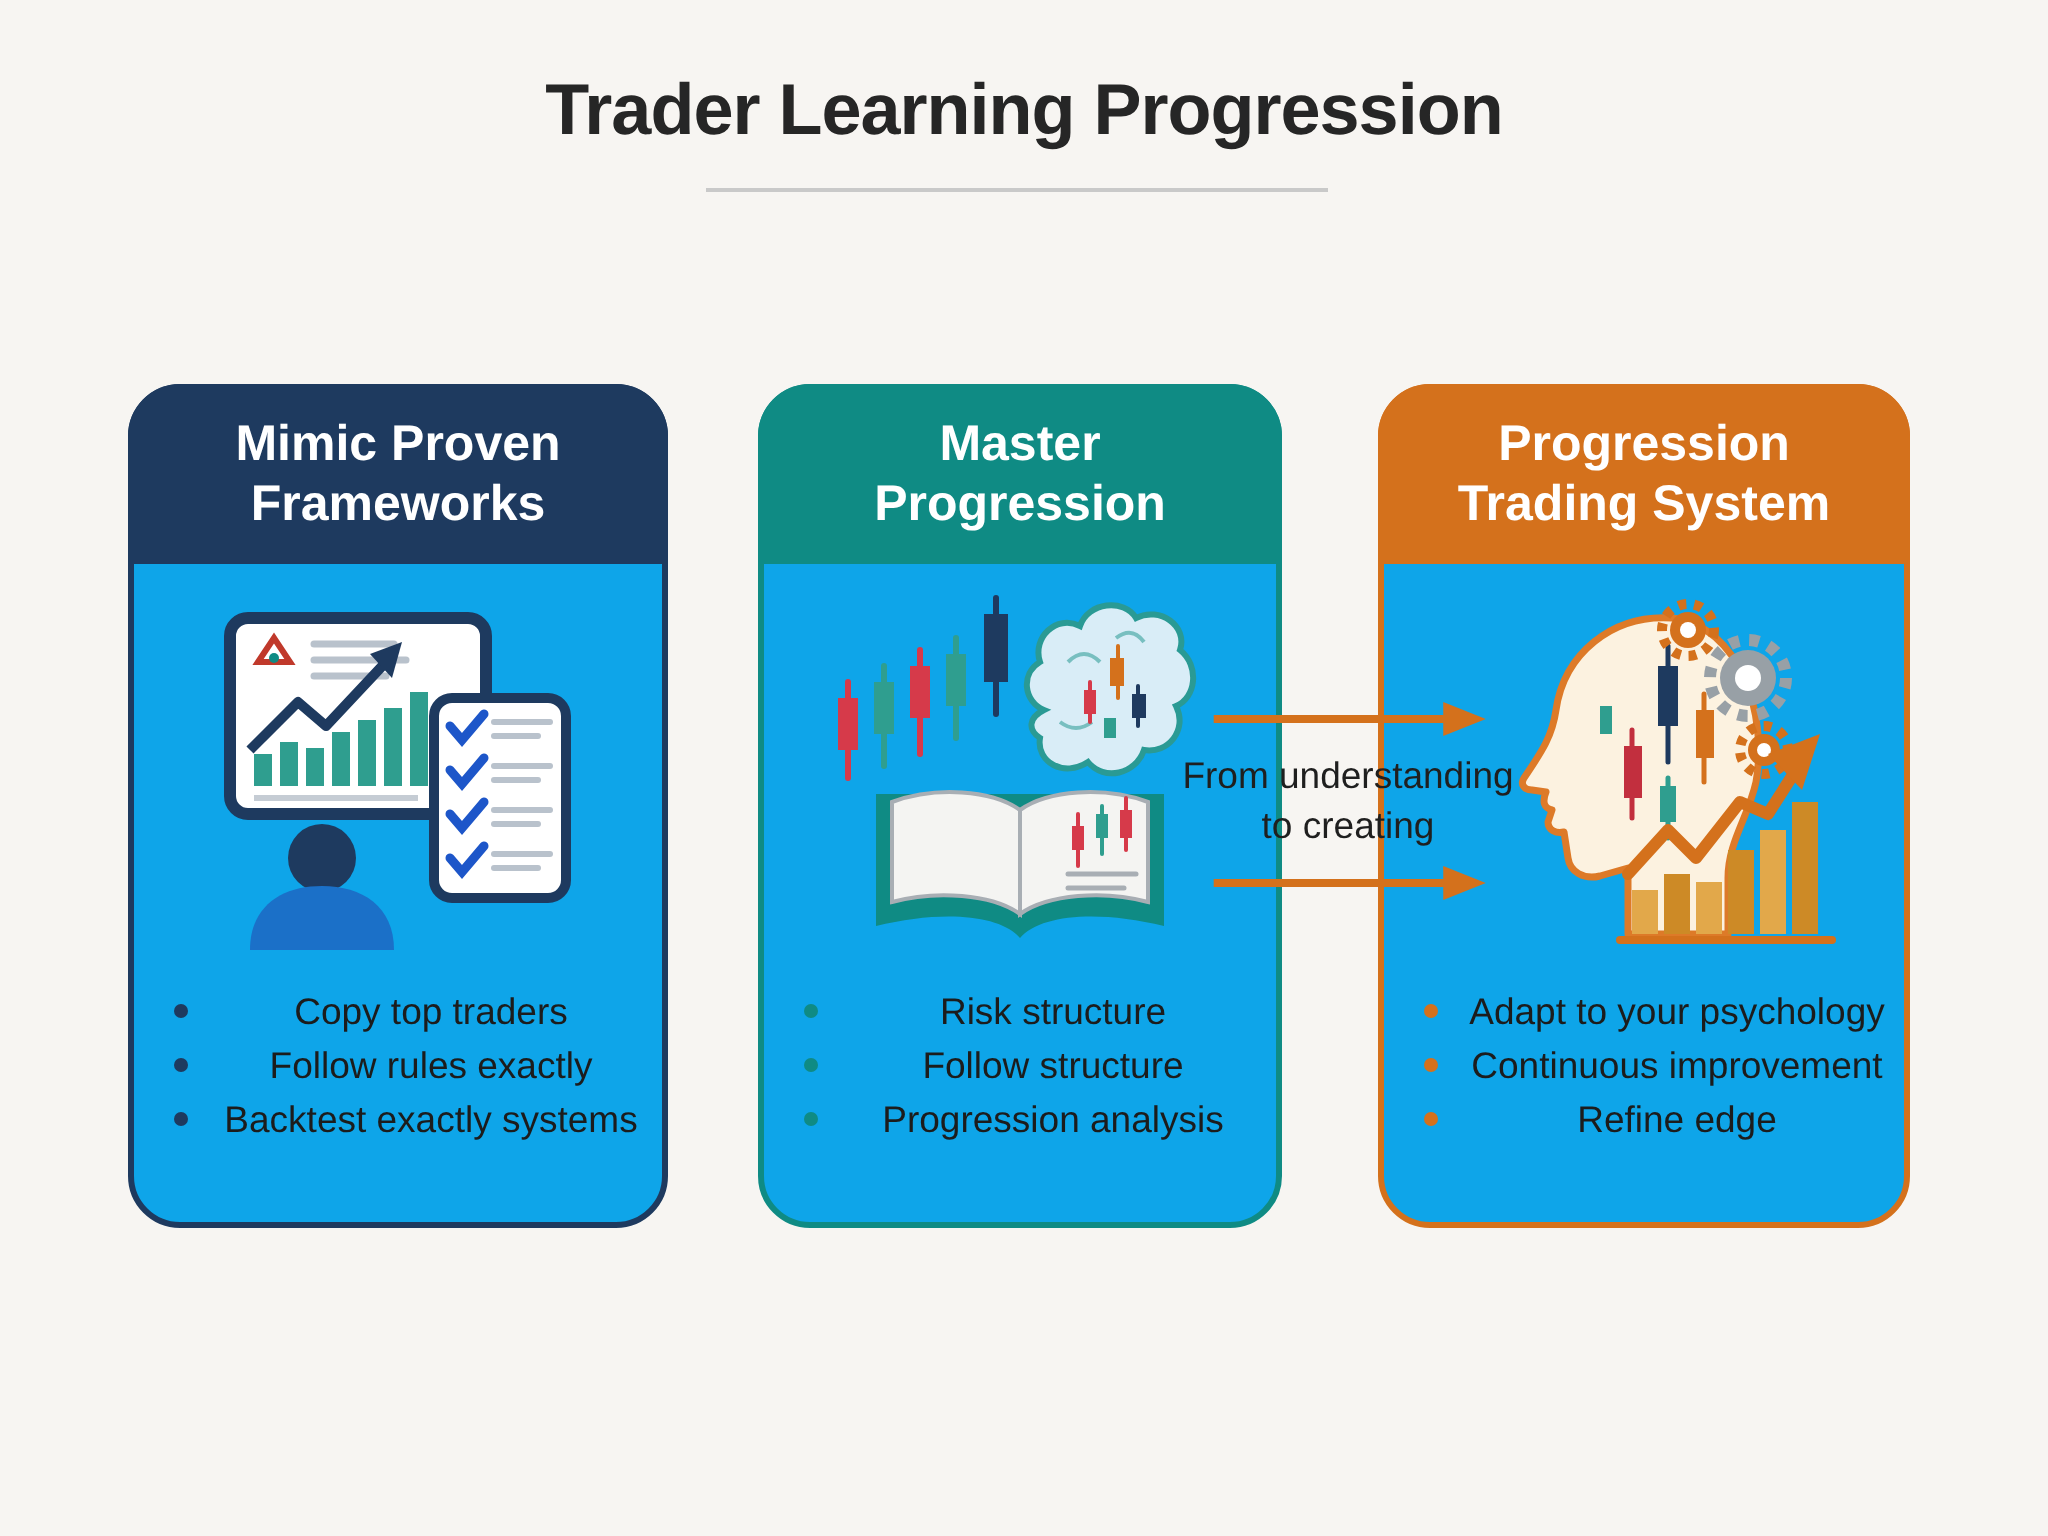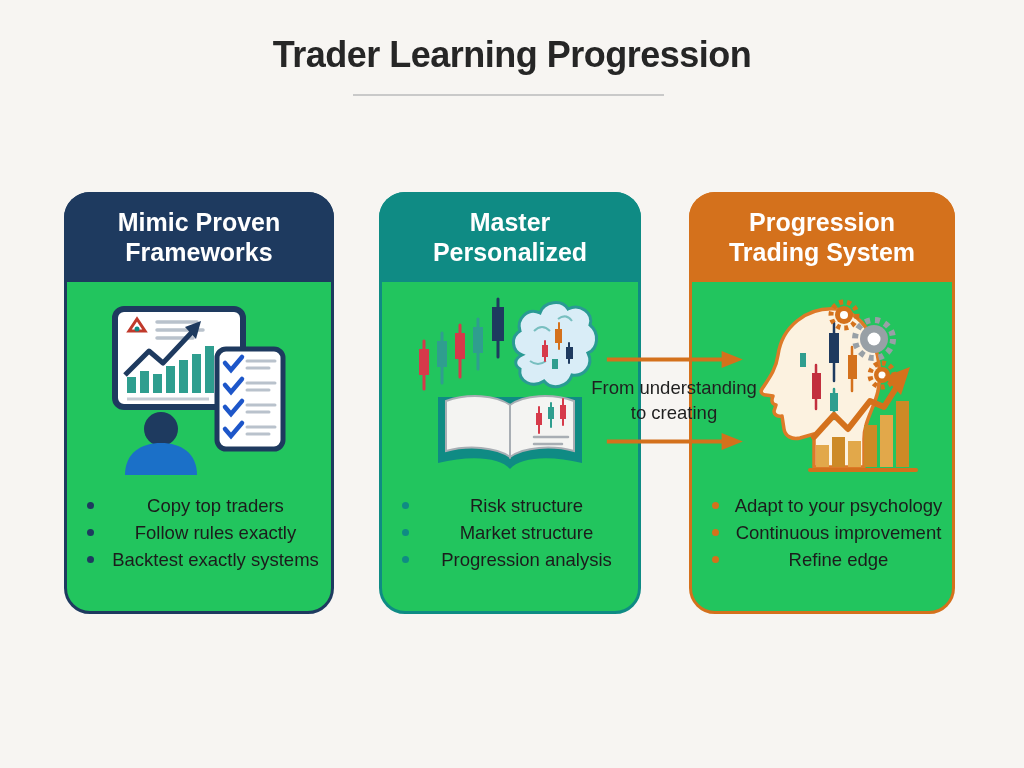--- a/index.html
+++ b/index.html
@@ -27,7 +27,7 @@
   
   .card {
     position:absolute; top:192px; height:422px;
-    background:#22c55e;
+    background:#0ea5e9;
     border:3px solid var(--accent);
     border-radius:26px;
   }

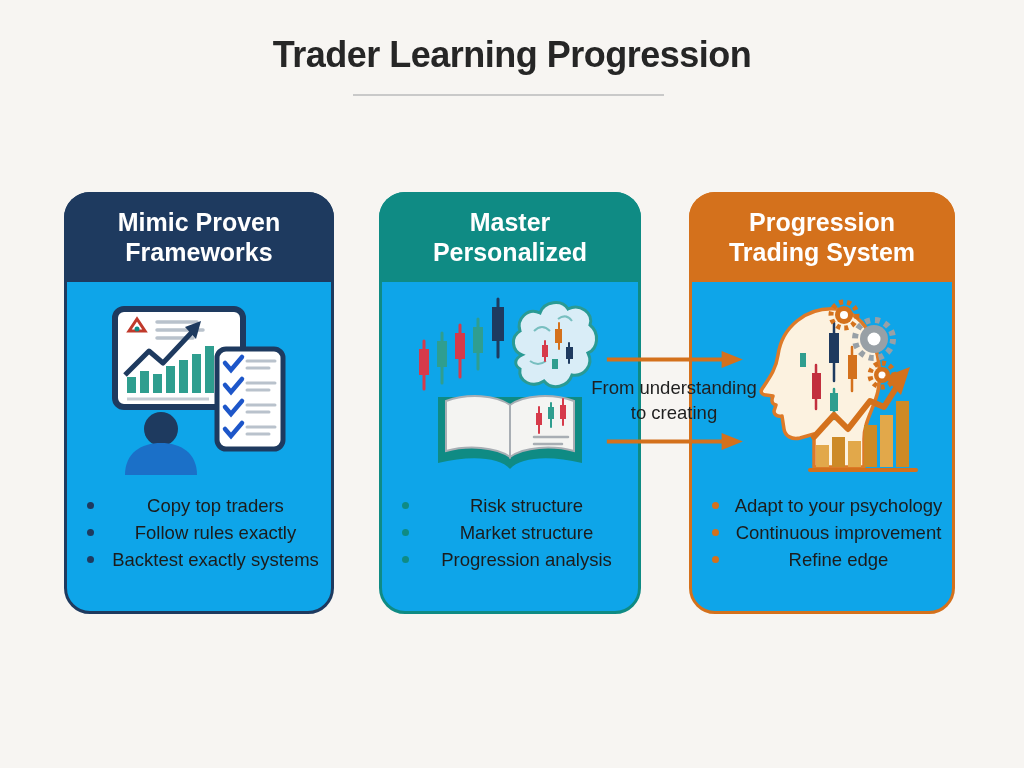--- a/index.html
+++ b/index.html
@@ -143,7 +143,7 @@
   </div>
 
   <div class="card card-2" style="--accent: #0f8b84;">
-    <div class="card-header">Master Personalized</div>
+    <div class="card-header">Master Progression</div>
     <div class="icon-box">
       <svg viewBox="0 0 204 186" xmlns="http://www.w3.org/2000/svg">
 

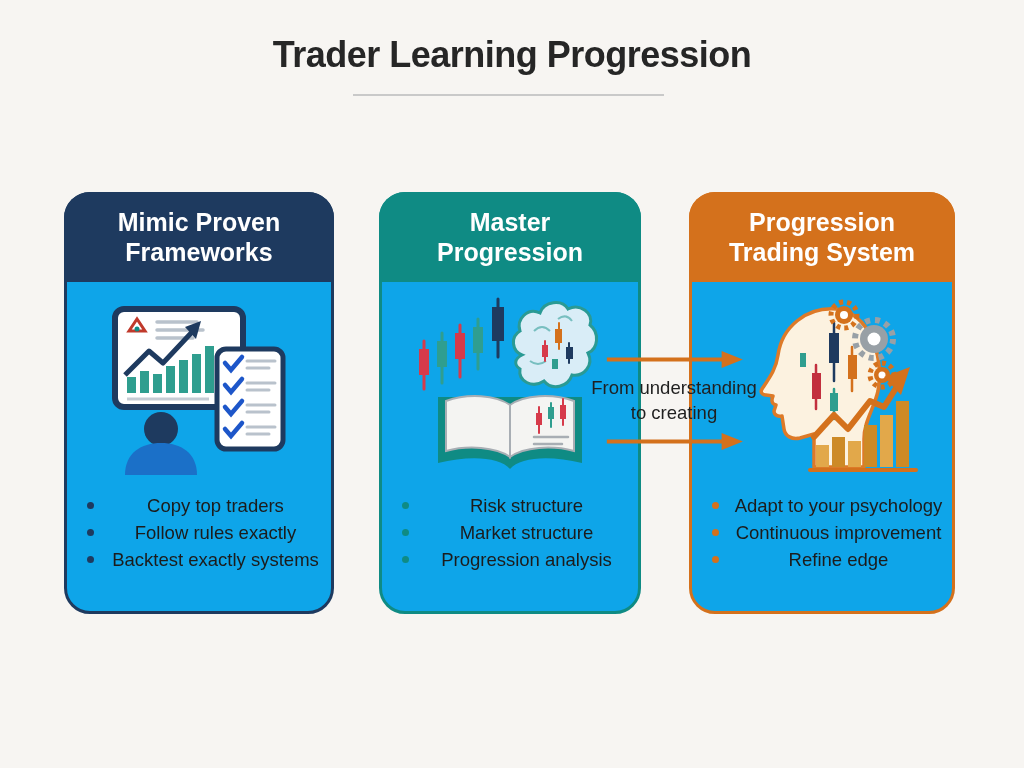--- a/index.html
+++ b/index.html
@@ -194,7 +194,7 @@
     </div>
     <ul class="bullets">
       <li>Risk structure</li>
-      <li>Market structure</li>
+      <li>Follow structure</li>
       <li>Progression analysis</li>
     </ul>
   </div>

